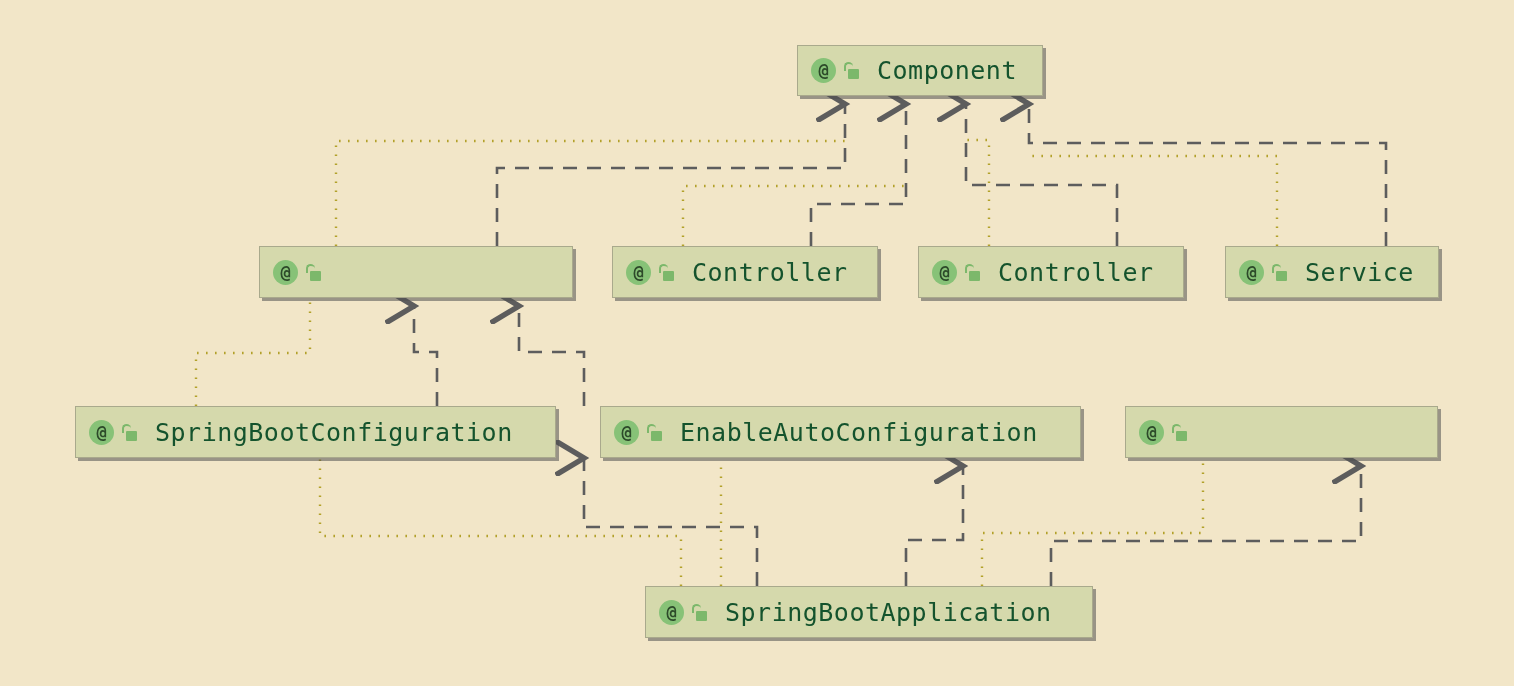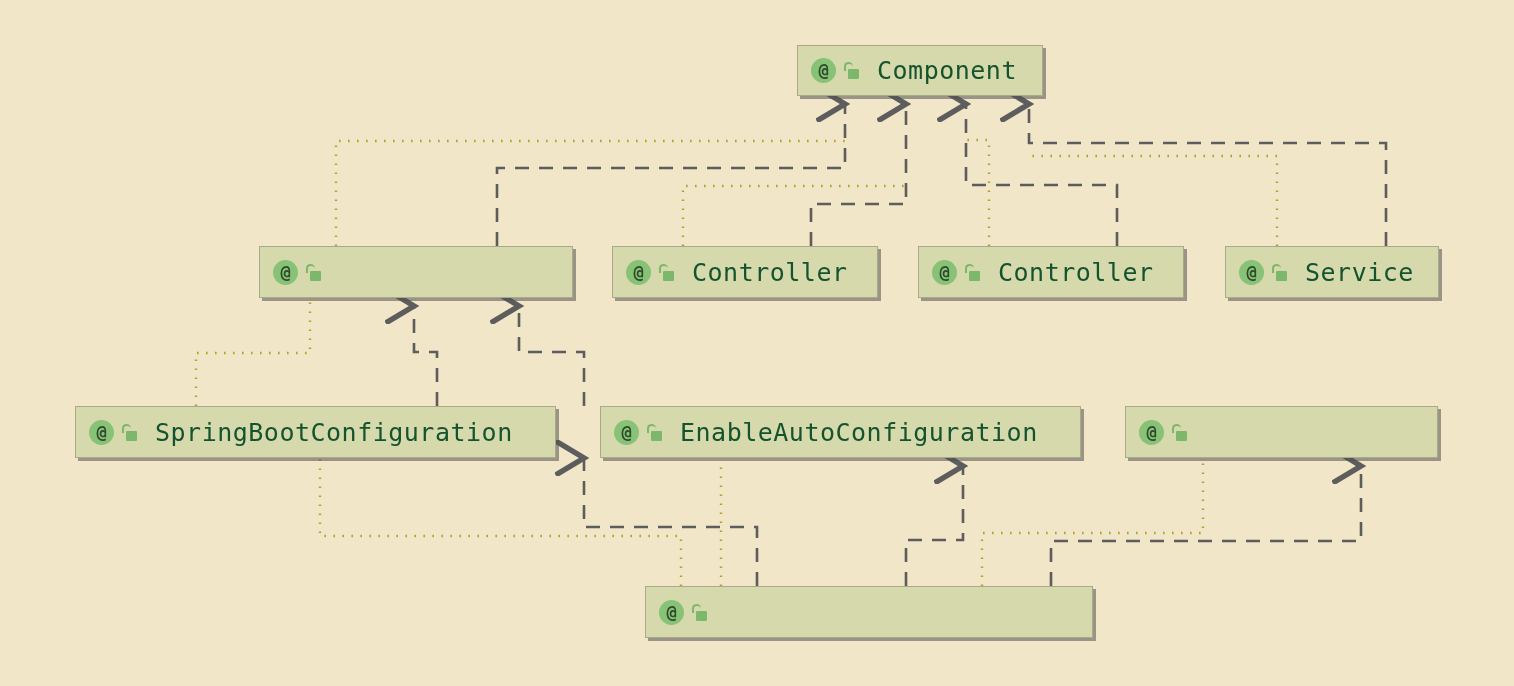--- a/index.html
+++ b/index.html
@@ -210,6 +210,7 @@
           <span class="shackle"></span>
           <span class="body"></span>
         </span>
+        <span class="node-label">SpringBootApplication</span>
       </div>
     </div>
 

